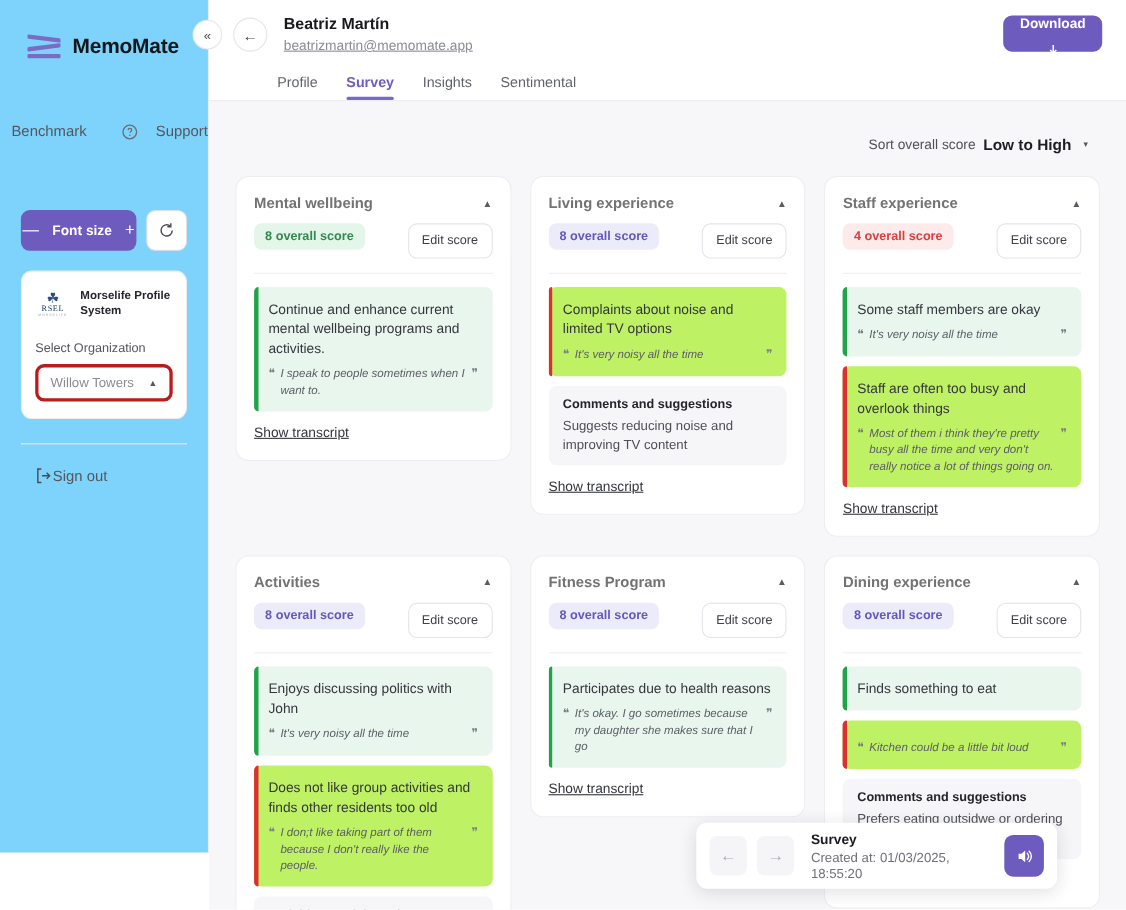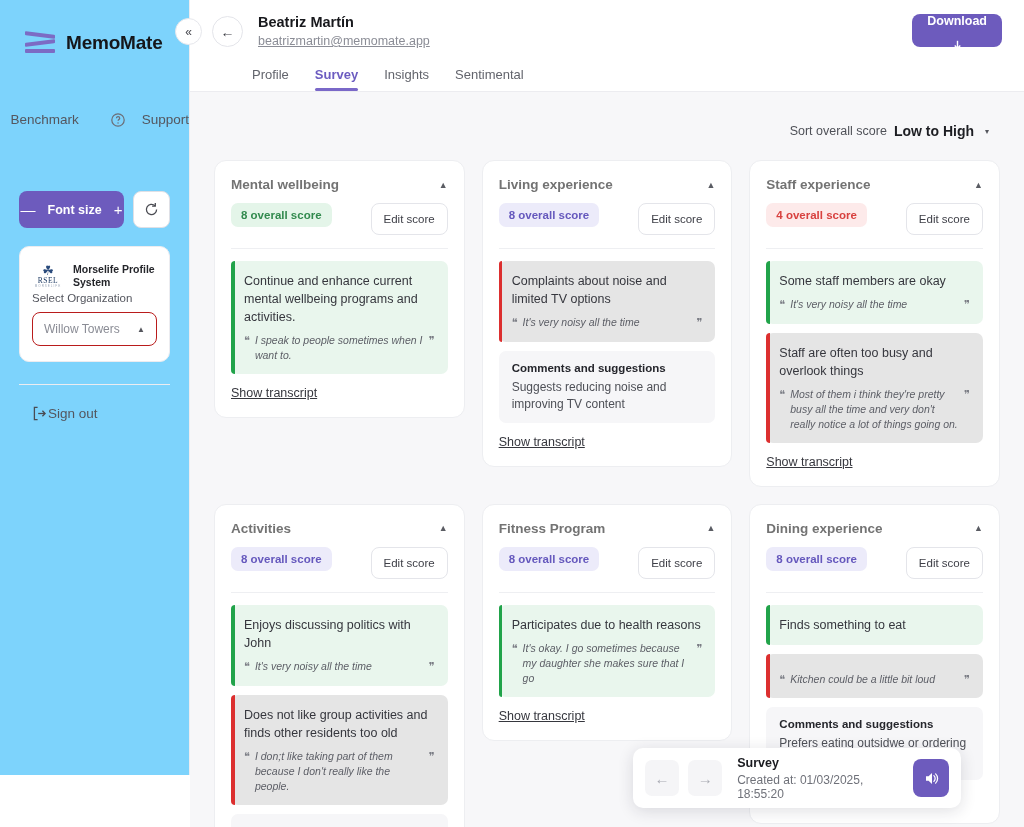--- a/index.html
+++ b/index.html
@@ -144,7 +144,7 @@
   }
   .note.pos { background: #e9f6ed; }
   .note.pos::before { background: #21a34a; }
-  .note.neg { background: #e5e5e5; }
+  .note.neg { background: #bef264; }
   .note.neg::before { background: #dc2f2f; }
   .note-text { font-size: 12.5px; color: #35363d; line-height: 1.45; }
   .note-quote {

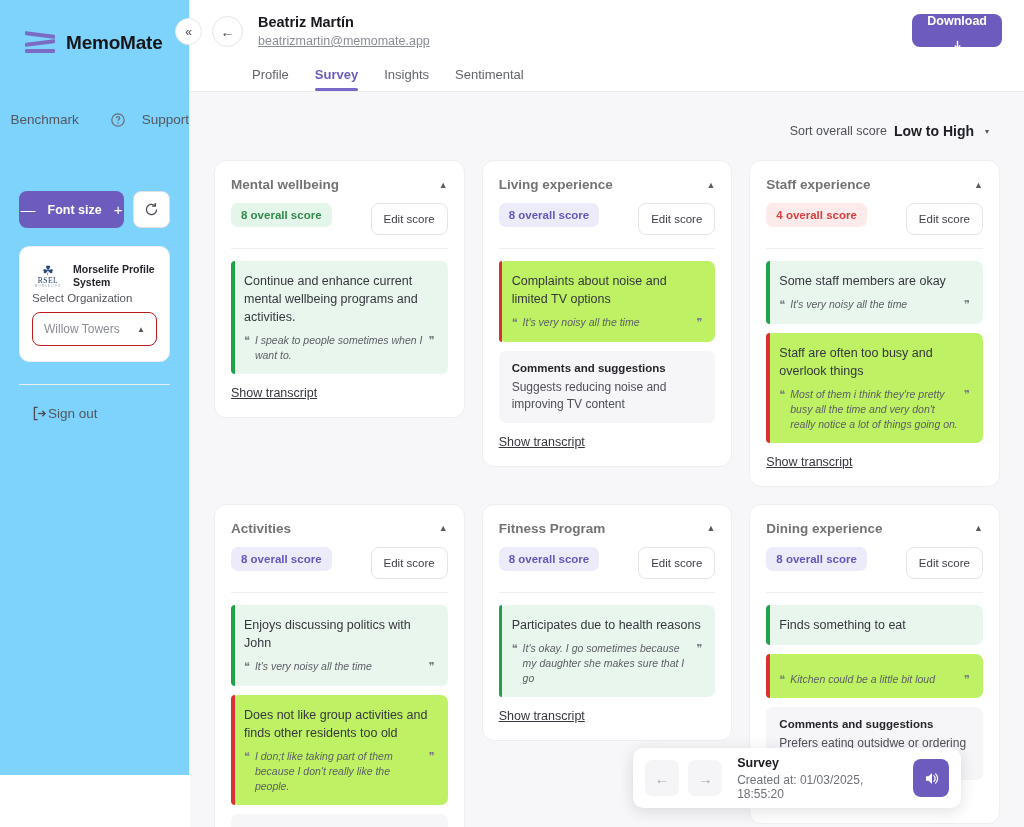--- a/index.html
+++ b/index.html
@@ -71,7 +71,7 @@
   .org-logo .rsel { font-size: 7.5px; letter-spacing: .5px; color: #1d3a63; font-family: "Liberation Serif", serif; }
   .org-logo .tiny { font-size: 3px; letter-spacing: 1px; color: #9aa6b8; }
   .org-name { font-size: 10.5px; font-weight: bold; color: #25262b; line-height: 1.28; }
-  .org-sel-label { margin-top: 0; font-size: 11.5px; color: #54565e; }
+  .org-sel-label { margin-top: 19px; font-size: 11.5px; color: #54565e; }
   .org-select {
     margin-top: 8px; height: 34px; border: 1px solid #b91c1c; border-radius: 8px;
     display: flex; align-items: center; justify-content: space-between;

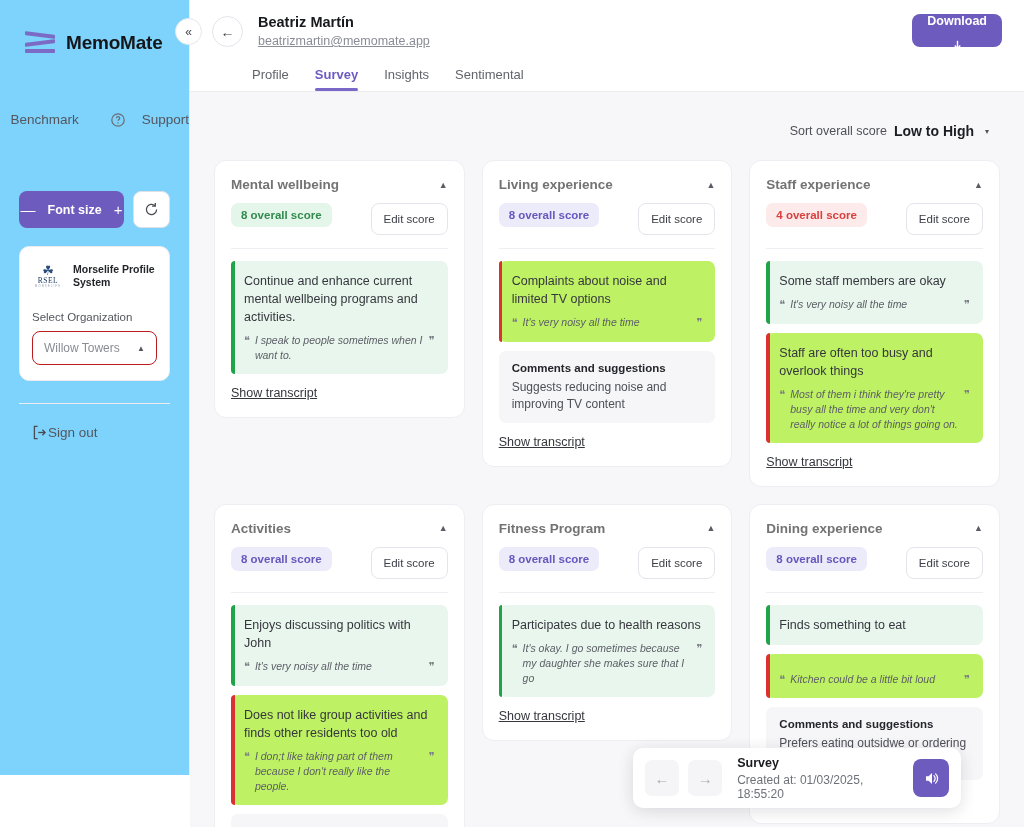--- a/index.html
+++ b/index.html
@@ -73,7 +73,7 @@
   .org-name { font-size: 10.5px; font-weight: bold; color: #25262b; line-height: 1.28; }
   .org-sel-label { margin-top: 19px; font-size: 11.5px; color: #54565e; }
   .org-select {
-    margin-top: 8px; height: 34px; border: 1px solid #b91c1c; border-radius: 8px;
+    margin-top: 8px; height: 34px; border: 3px solid #b91c1c; border-radius: 8px;
     display: flex; align-items: center; justify-content: space-between;
     padding: 0 11px; font-size: 12px; color: #8a8c95; cursor: pointer; background: #fff;
   }

